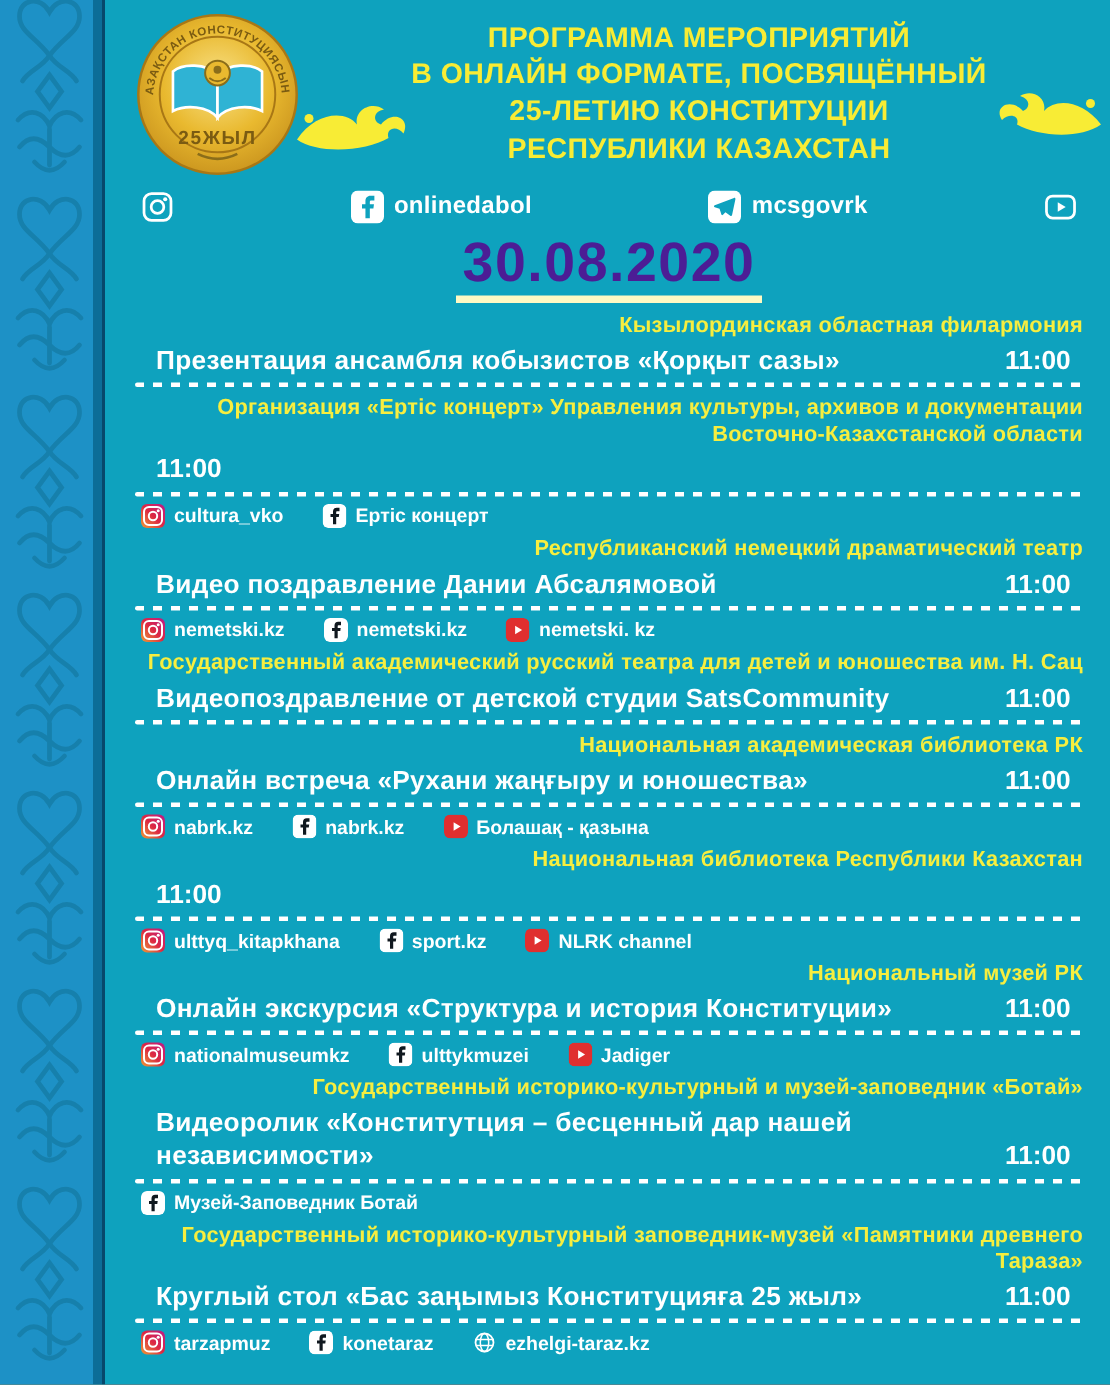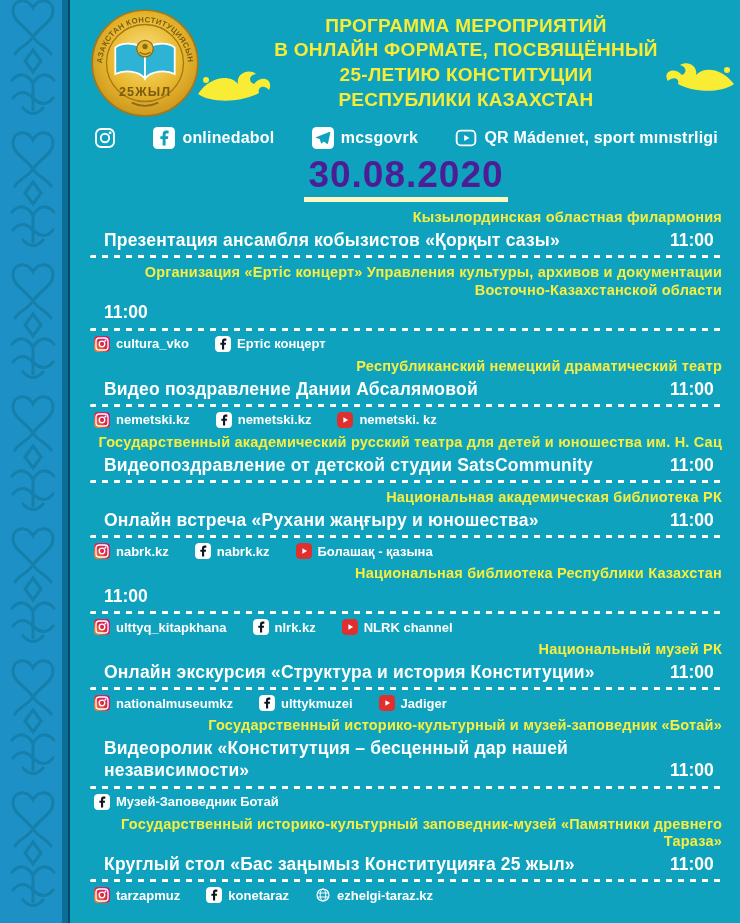--- a/index.html
+++ b/index.html
@@ -160,7 +160,6 @@
               <path d="M10 8.6l5.8 3.4L10 15.4z" fill="#fff"></path>
             </svg>
           </span>
-    <span>QR Mádenıet, sport mınıstrligi</span>
   </div>
       </div>
 

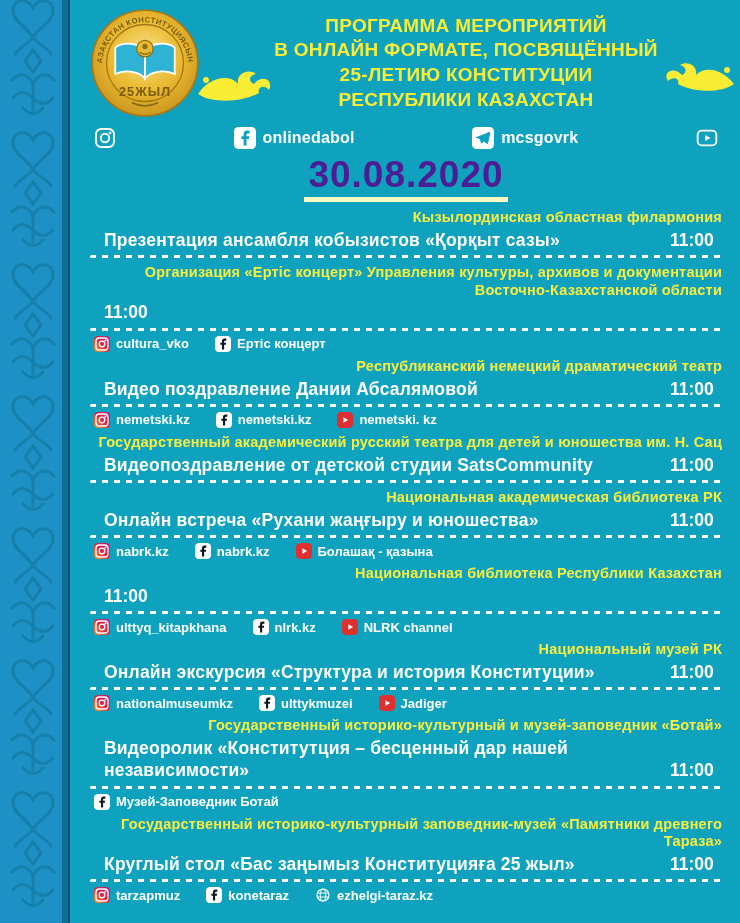--- a/index.html
+++ b/index.html
@@ -314,7 +314,7 @@
                   <path d="M14.8 7.2h2.2V3.8h-2.8c-2.4 0-3.7 1.7-3.7 3.8V10H8v3.1h2.5v7.1h3.2v-7.1h2.6l.4-3.1h-3V8.2c0-.7.4-1 1.1-1z" fill="#10181F"></path>
                 </svg>
               </span>
-    <span>nlrk.kz</span>
+    <span>sport.kz</span>
   </span>
             <span class="badge">
     <span class="bicon">

